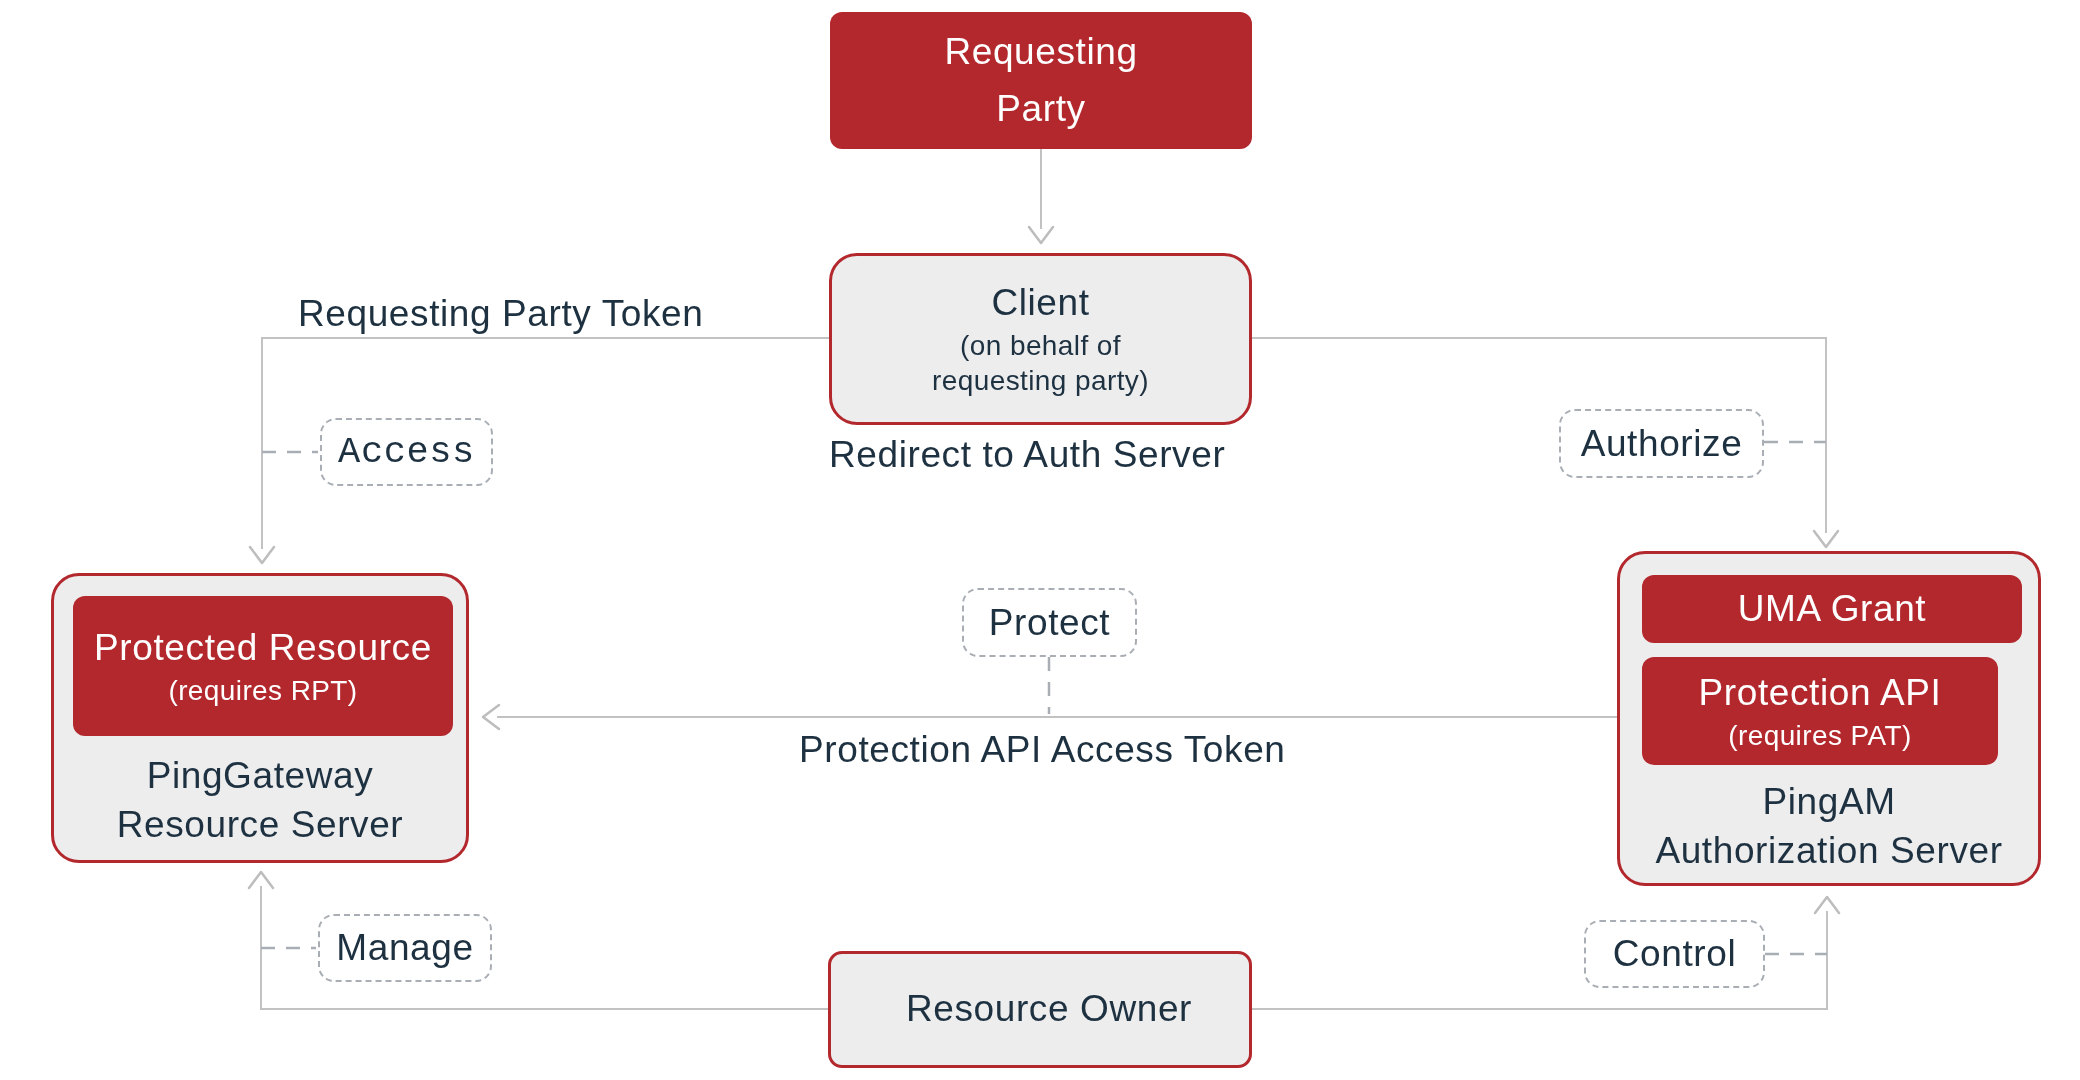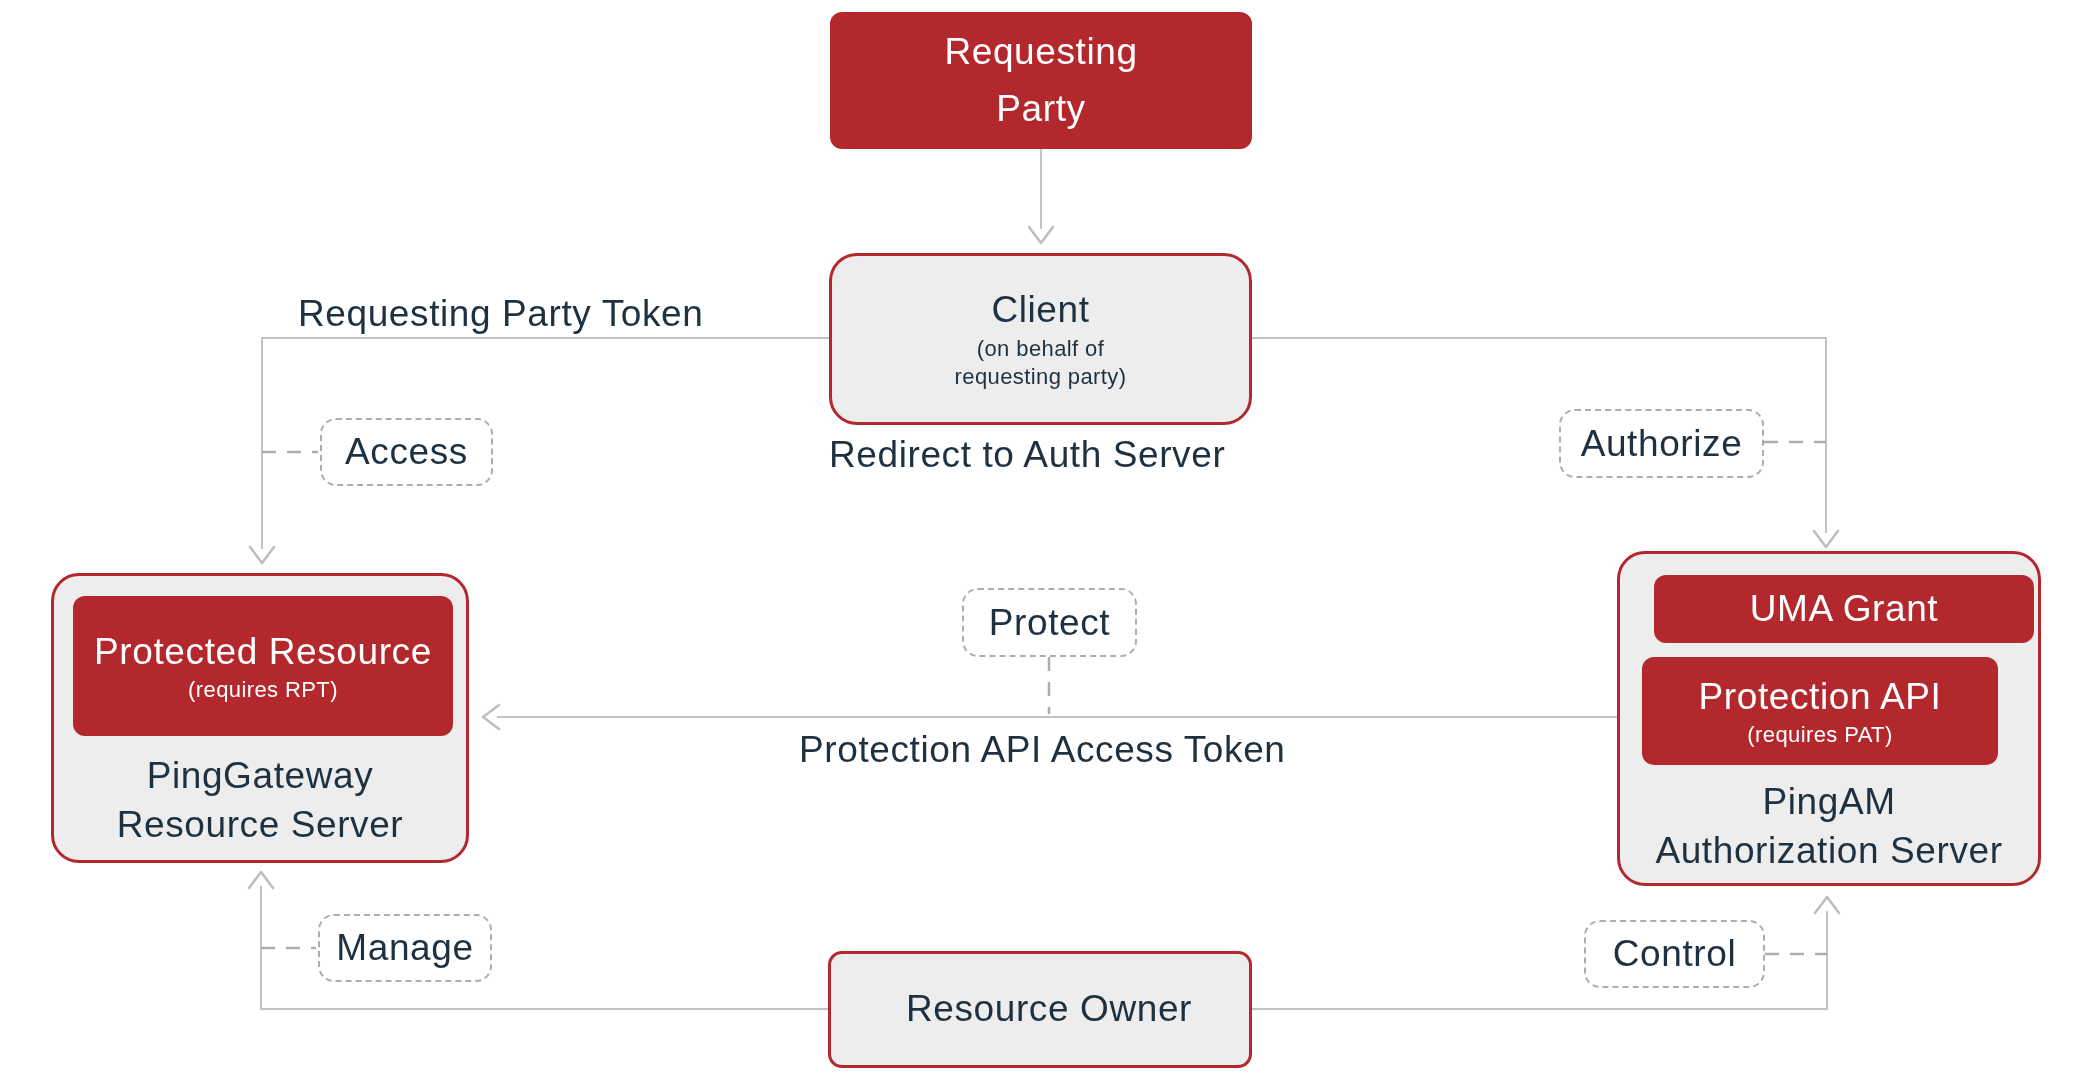--- a/index.html
+++ b/index.html
@@ -30,7 +30,7 @@
   .gray-box { background: #EDEDEE; border: 3px solid #B3282D; border-radius: 28px; }
 
   .t-main { font-size: 37px; letter-spacing: 0.6px; line-height: 1.32; white-space: nowrap; }
-  .t-sub  { font-size: 22px; letter-spacing: 0.4px; line-height: 1.28; white-space: nowrap; }
+  .t-sub  { font-size: 28px; letter-spacing: 0.4px; line-height: 1.28; white-space: nowrap; }
 
   .tag {
     position: absolute;

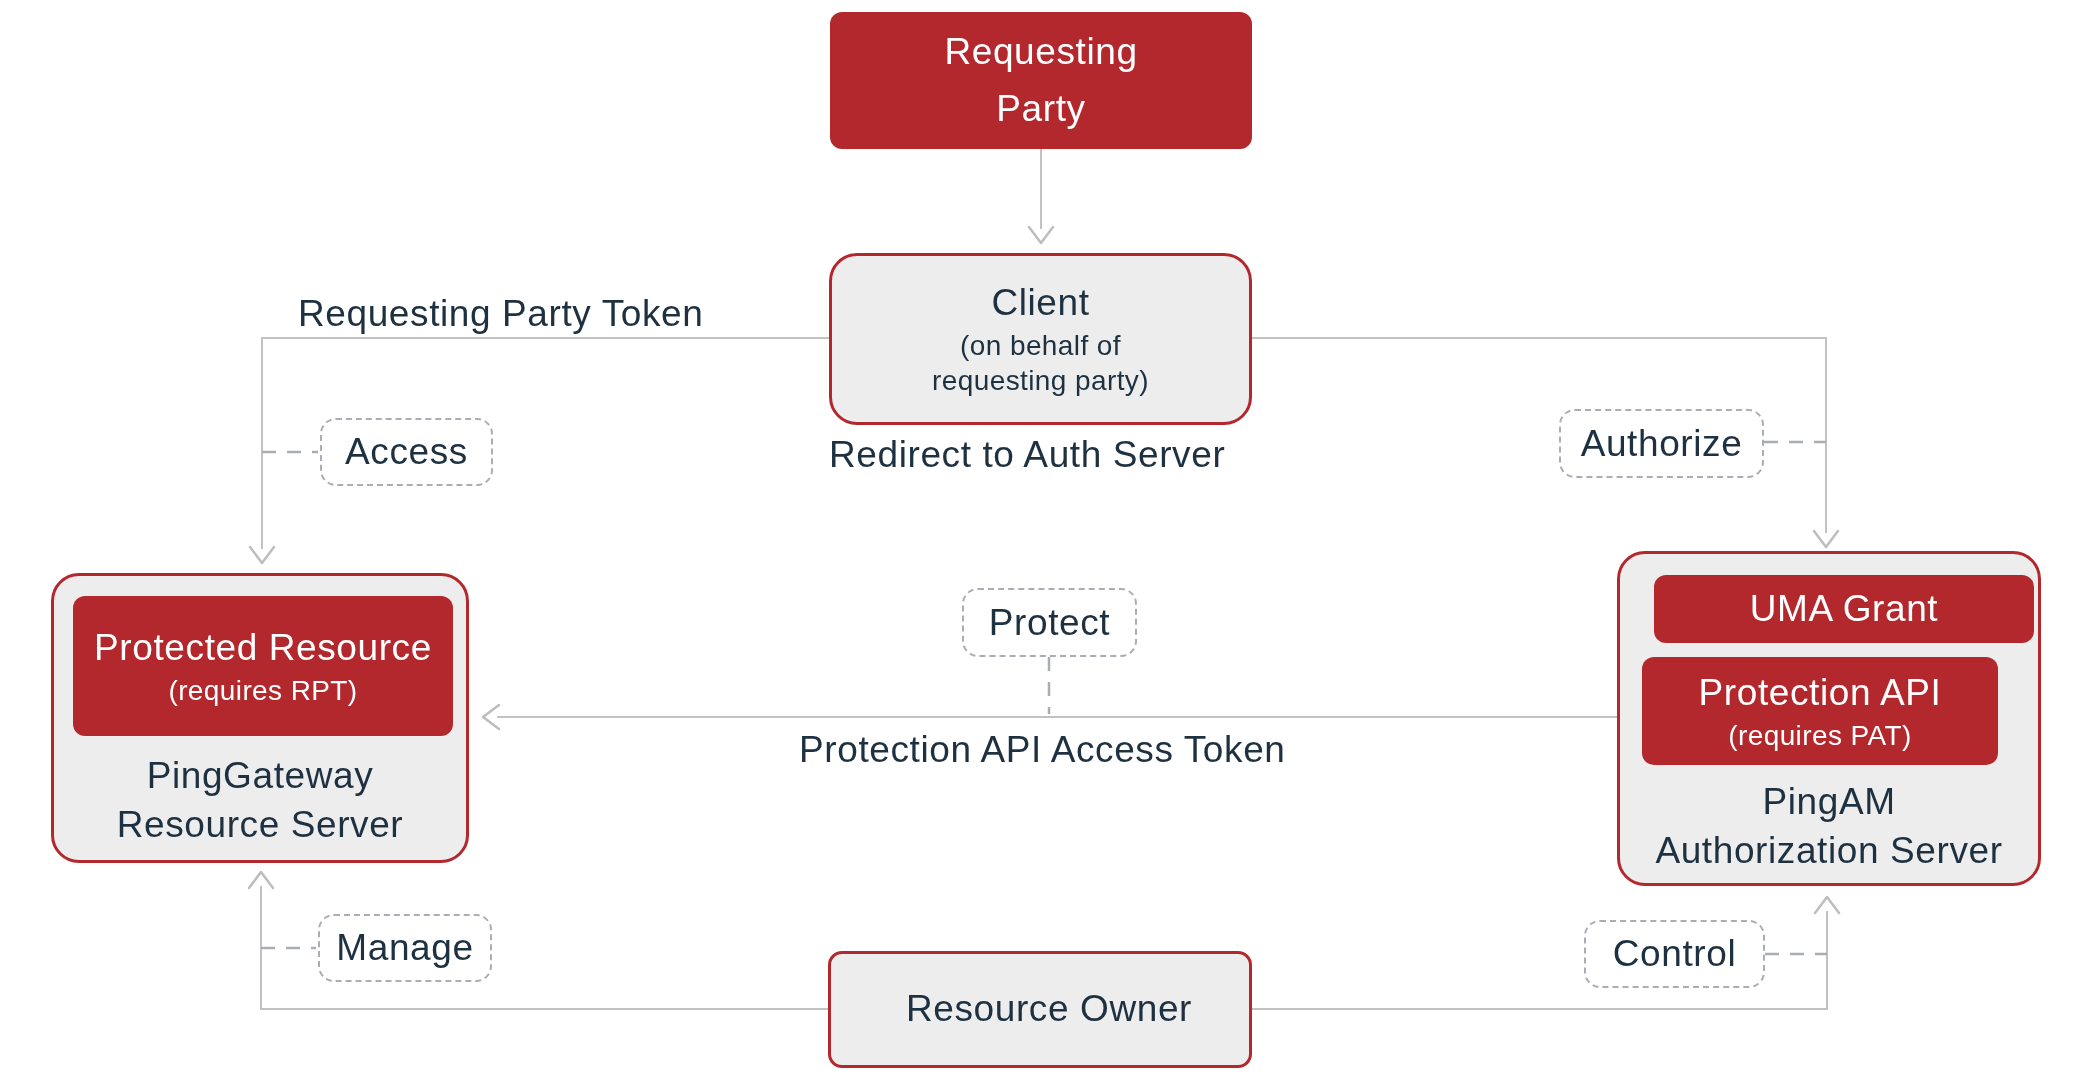--- a/index.html
+++ b/index.html
@@ -101,7 +101,7 @@
 
   <div class="edge-label" style="left:260px; top:293px;margin-left:38px;">Requesting Party Token</div>
 
-  <div class="tag" style="left:320px; top:418px; width:173px; height:68px;">
+  <div class="tag" style="left:320px; top:418px; width:173px; height:68px;font-family:Liberation Mono, monospace;">
     <span>Access</span>
   </div>
 

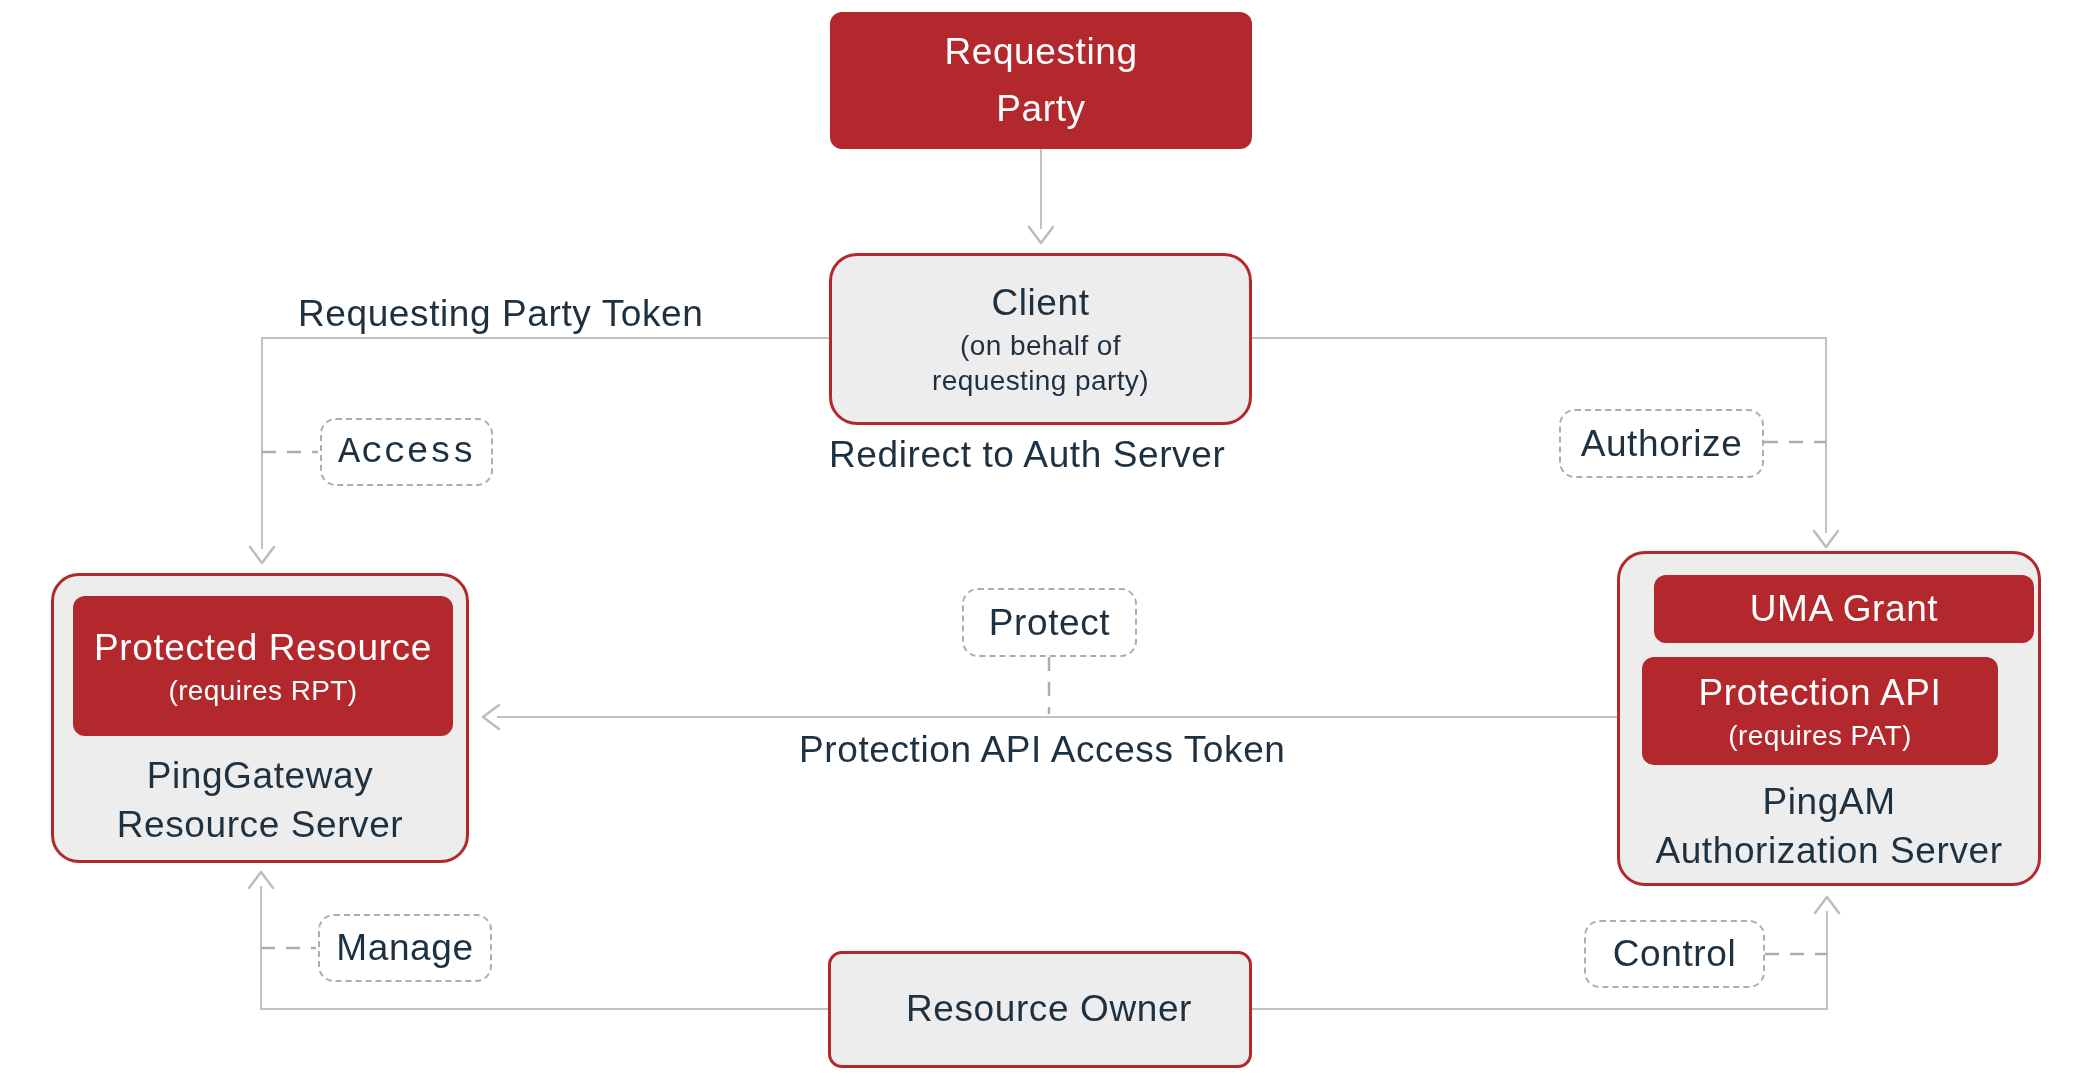--- a/index.html
+++ b/index.html
@@ -127,7 +127,7 @@
   <div class="edge-label centered" style="left:799px; top:729px; width:500px;">Protection API Access Token</div>
 
   <div class="node gray-box" style="left:1617px; top:551px; width:424px; height:335px; justify-content:flex-start;">
-    <div class="node red-box" style="left:22px; top:21px; width:380px; height:68px;margin-left:12px;">
+    <div class="node red-box" style="left:22px; top:21px; width:380px; height:68px;">
       <div class="t-main">UMA Grant</div>
     </div>
     <div class="node red-box" style="left:22px; top:103px; width:356px; height:108px;">

